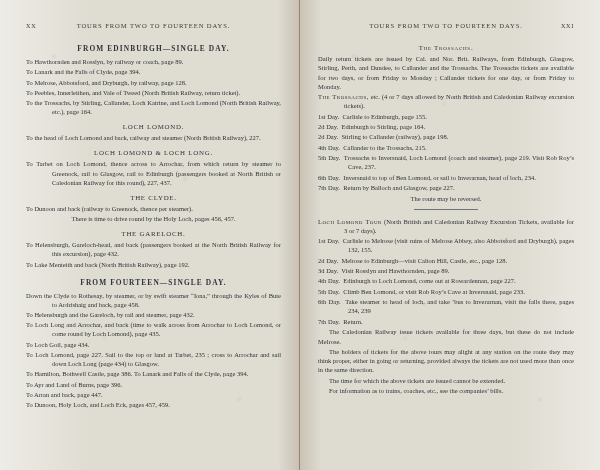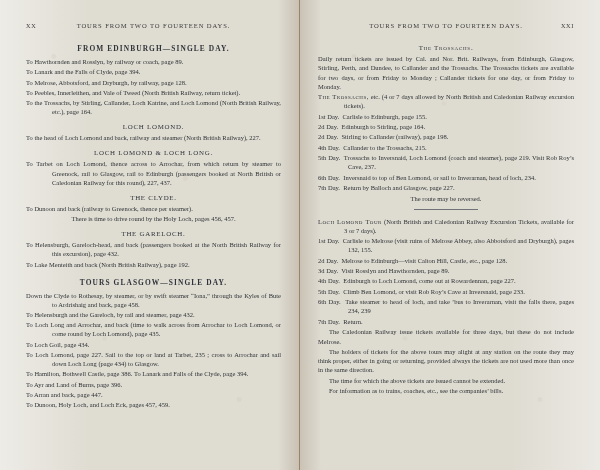--- a/index.html
+++ b/index.html
@@ -215,7 +215,7 @@
         <p class="entry">To Helensburgh, Gareloch-head, and back (passengers booked at the North British Railway for this excursion), page 432.</p>
         <p class="entry">To Lake Menteith and back (North British Railway), page 192.</p>
 
-        <h2 class="sect">TOURS GLASGOW—SINGLE DAY.</h2>
+        <h2 class="sect">FROM FOURTEEN—SINGLE DAY.</h2>
         <p class="entry">Down the Clyde to Rothesay, by steamer, or by swift steamer “Iona,” through the Kyles of Bute to Ardrishaig and back, page 458.</p>
         <p class="entry">To Helensburgh and the Gareloch, by rail and steamer, page 432.</p>
         <p class="entry">To Loch Long and Arrochar, and back (time to walk across from Arrochar to Loch Lomond, or come round by Loch Lomond), page 435.</p>

